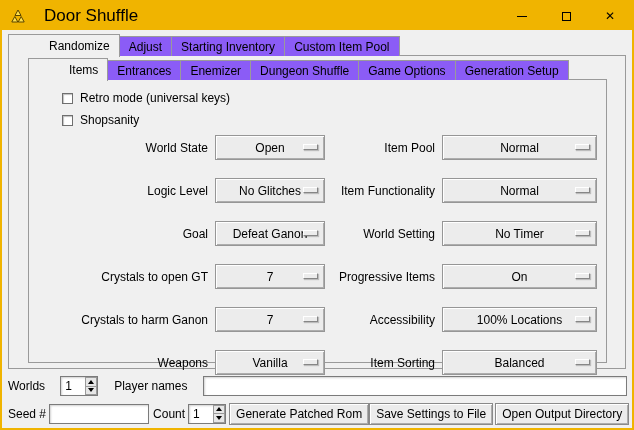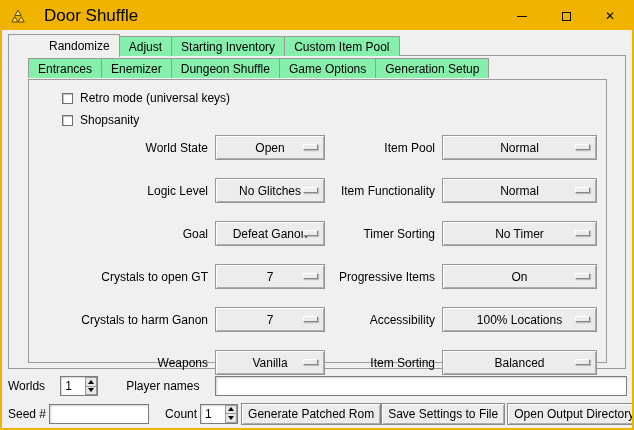--- a/index.html
+++ b/index.html
@@ -24,7 +24,7 @@
   
   .tab-row { position:absolute; display:flex; align-items:flex-end; z-index:3; }
   .tab { height:20px; display:flex; align-items:center; padding:0 9px;
-         background:#86efac; border:1px solid #9a9a9a; border-bottom:none;
+         background:#8b5cf6; border:1px solid #9a9a9a; border-bottom:none;
          margin-right:-1px; white-space:nowrap; }
   .tab.sel { height:23px; margin-bottom:-1px; background:#f0f0f0; z-index:4;padding-left:40px; }
 

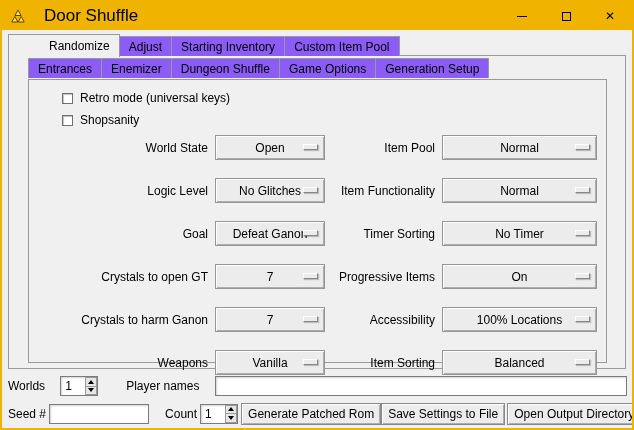--- a/index.html
+++ b/index.html
@@ -121,6 +121,7 @@
     <div class="main-panel">
 
       <div class="tab-row sub-tabs">
+        <div class="tab sel">Items</div>
         <div class="tab">Entrances</div>
         <div class="tab">Enemizer</div>
         <div class="tab">Dungeon Shuffle</div>

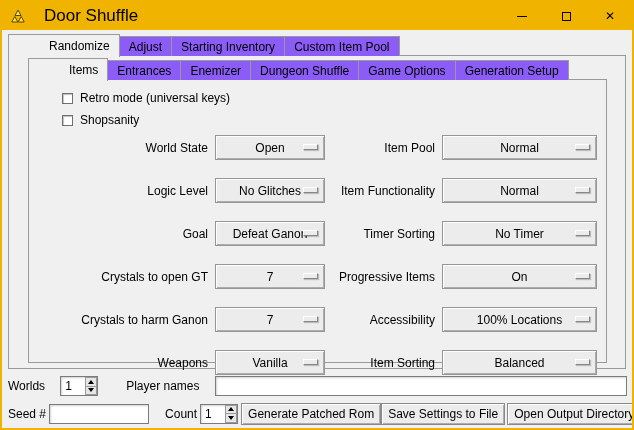--- a/index.html
+++ b/index.html
@@ -169,7 +169,7 @@
             <span class="val">Defeat Ganon</span>
             <div class="opt-ind"></div>
           </div>
-          <div class="opt-label">Timer Sorting</div>
+          <div class="opt-label">World Setting</div>
           <div class="opt-menu">
             <span class="val">No Timer</span>
             <div class="opt-ind"></div>

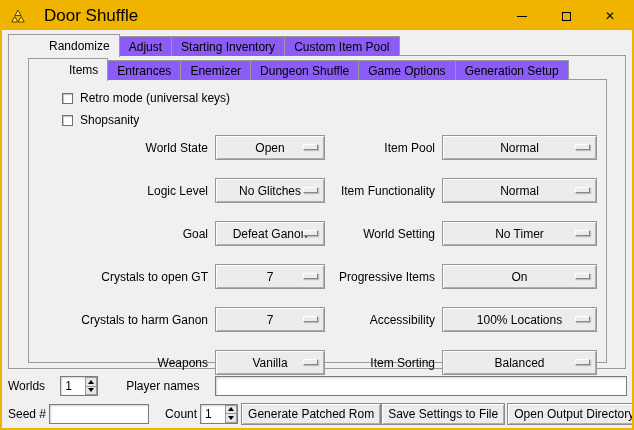--- a/index.html
+++ b/index.html
@@ -59,7 +59,7 @@
   .row1 { top:345px; height:22px;gap:12px; }
   .row2 { top:372px; height:23px; }
   .flabel { white-space:nowrap; flex:0 0 auto; }
-  .ml6 { margin-left:16px; }
+  .ml6 { margin-left:4px; }
   .ml3 { margin-left:3px; }
   .entry { height:20px; background:#fff; border:1px solid #7b7b7b;
            box-shadow:inset 1px 1px 2px rgba(0,0,0,0.18);

